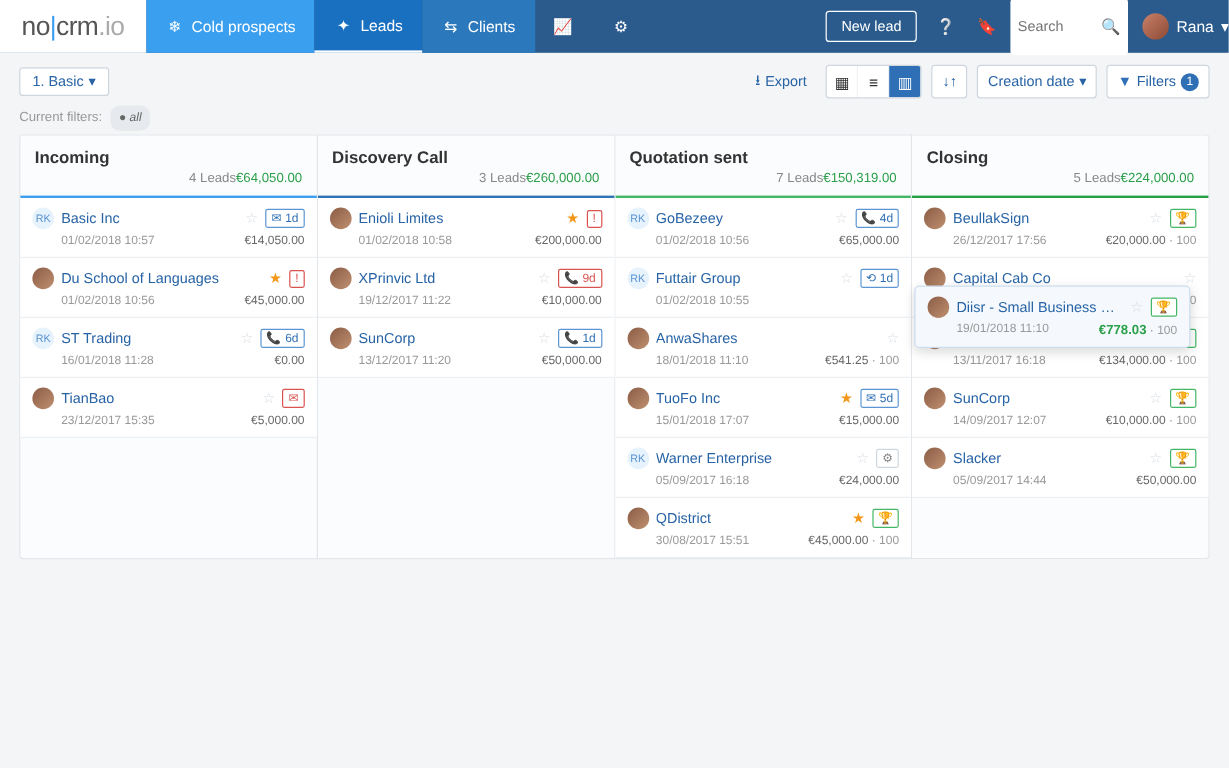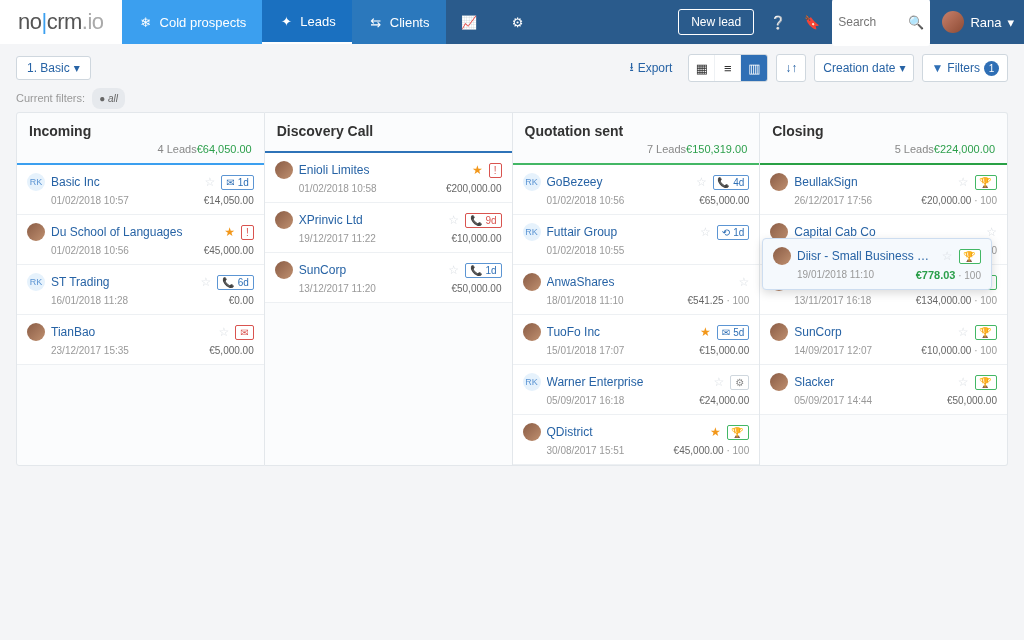--- a/index.html
+++ b/index.html
@@ -19,7 +19,7 @@
 .topicon { width:28px; height:28px; display:flex; align-items:center; justify-content:center; margin-right:6px; cursor:pointer; }
 .searchwrap { background:#fff; border-radius:3px; display:flex; align-items:center; padding:16px 6px; margin-right:12px; }
 .searchwrap input { border:0; outline:0; font-size:12px; width:70px; }
-.userwrap { display:flex; align-items:center; gap:6px; margin-right:10px; cursor:pointer; }
+.userwrap { display:flex; align-items:center; gap:6px; margin-right:0; cursor:pointer; }
 .avatar { width:22px; height:22px; border-radius:50%; background:linear-gradient(135deg,#c9816b,#8c4a34); }
 
 

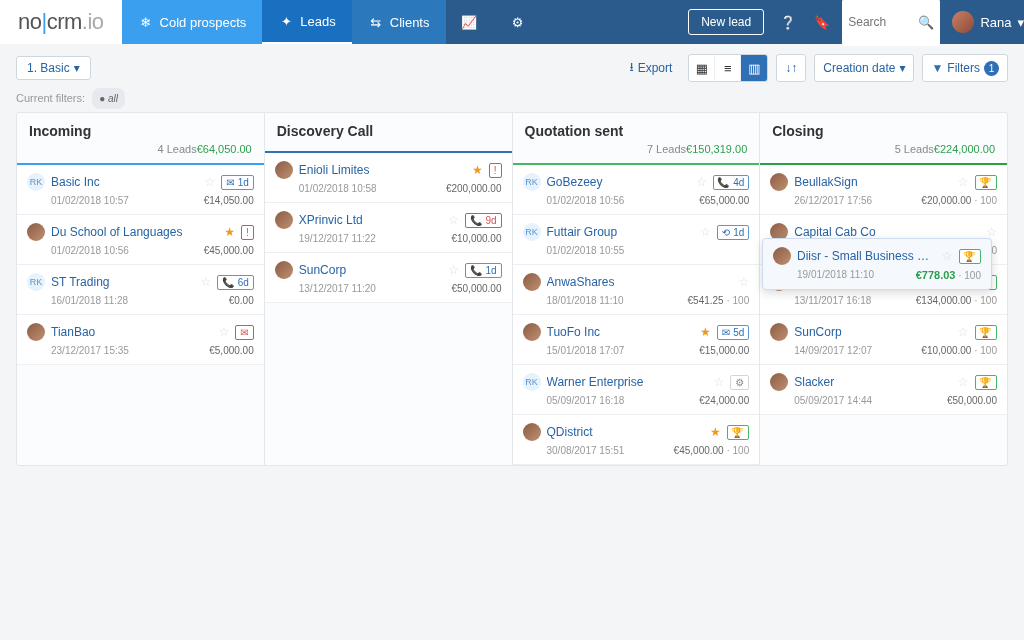--- a/index.html
+++ b/index.html
@@ -224,6 +224,10 @@
     <div class="col c1">
       <div class="colhead">
         <h3>Discovery Call</h3>
+        <div class="colmeta">
+          <span class="colcount">3 Leads</span>
+          <span class="colval">€260,000.00</span>
+        </div>
       </div>
       <div class="card">
         <div class="cardtop">

